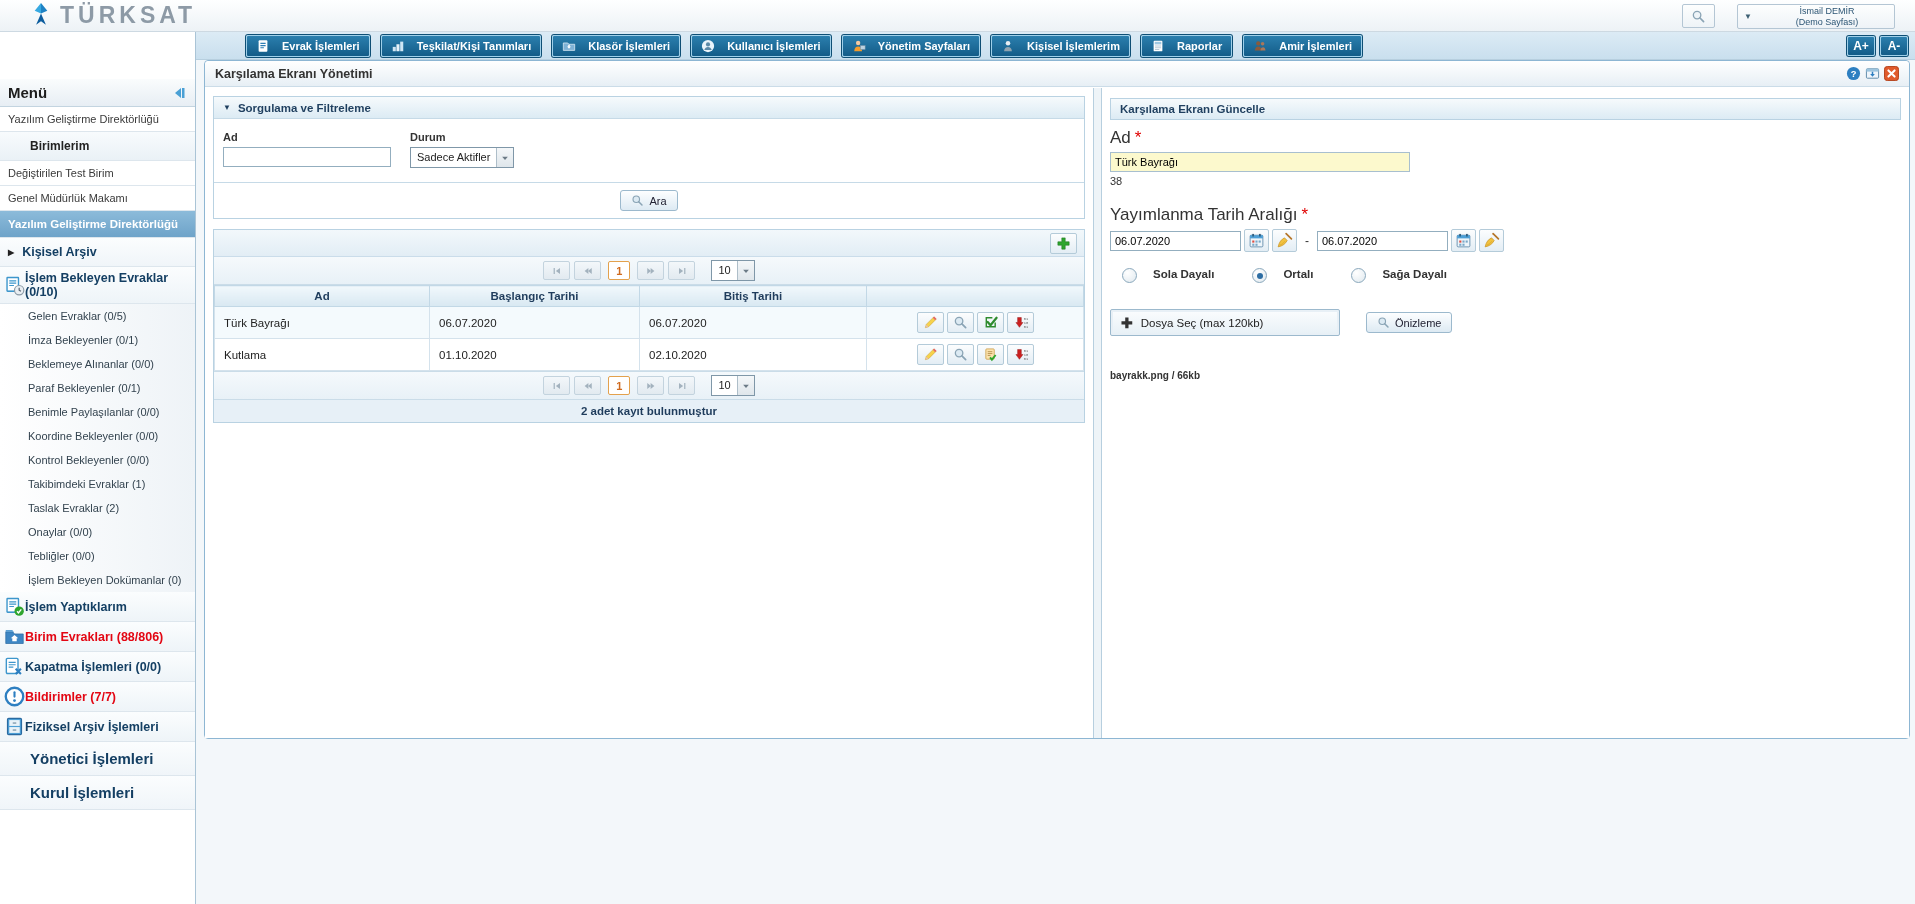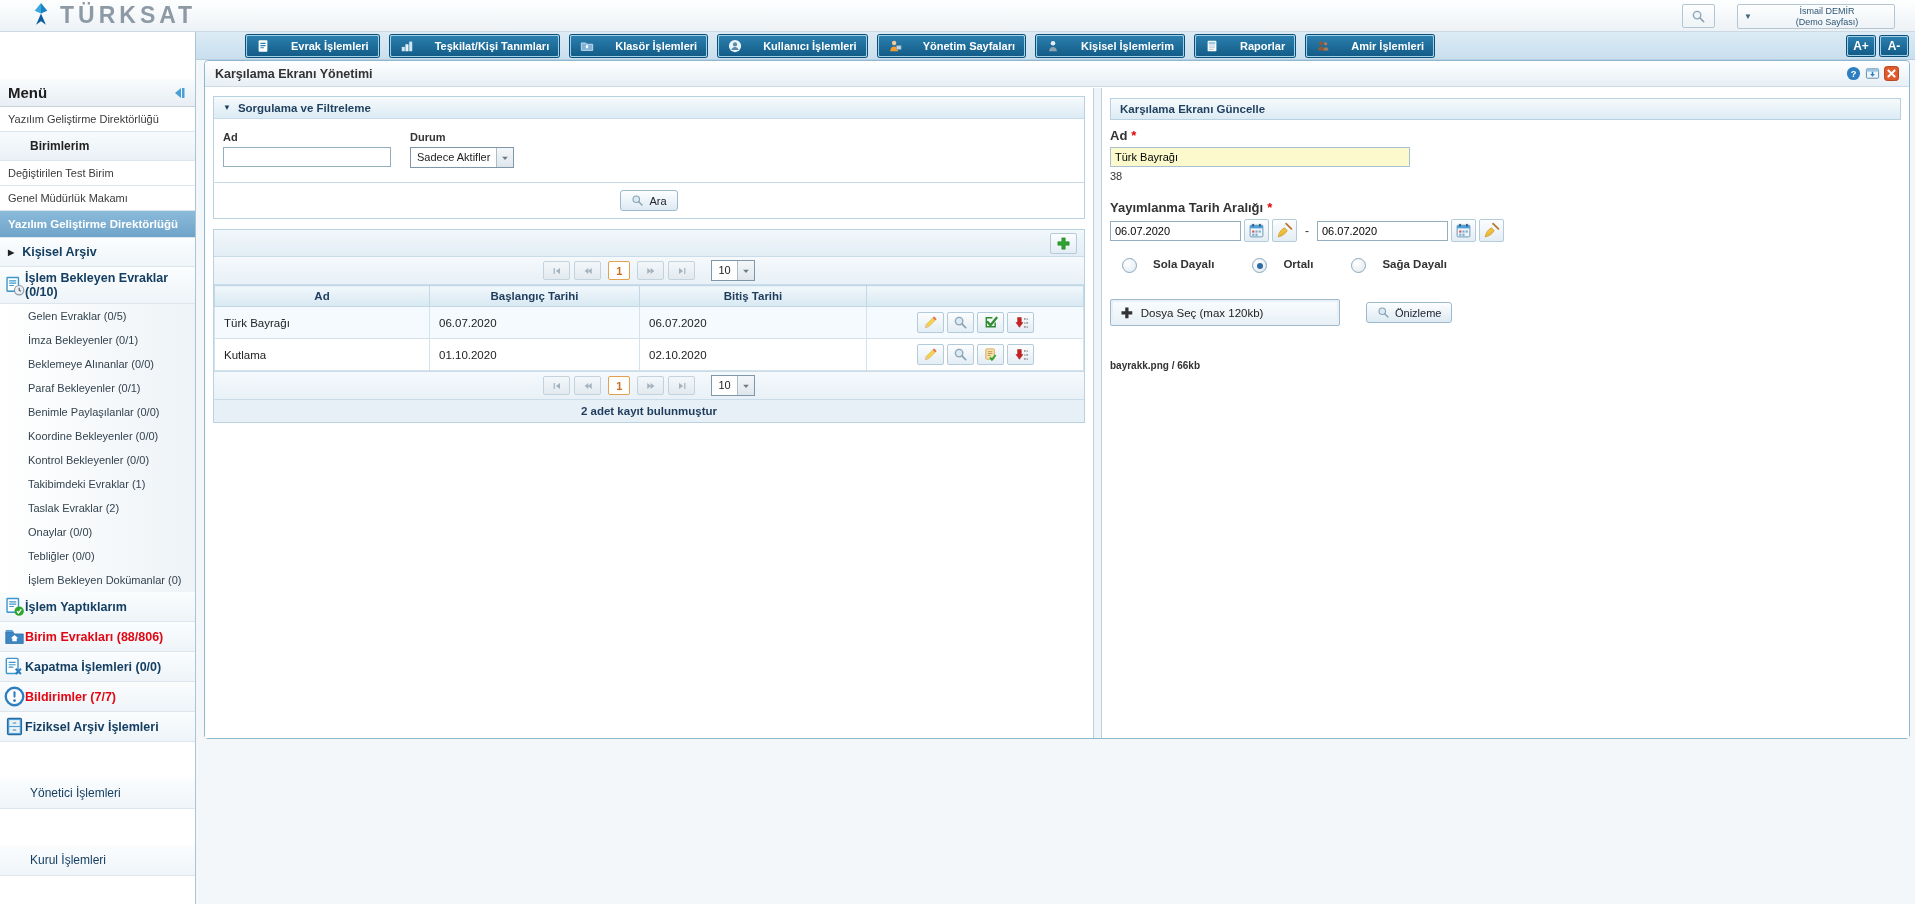--- a/index.html
+++ b/index.html
@@ -30,7 +30,7 @@
     background:linear-gradient(#dcebf5,#c9dfee); border-bottom:1px solid #b7cfdf;
     display:flex; align-items:center; padding-left:50px; z-index:4; }
   .toolbar { display:flex; gap:11px; }
-  .tb-btn { display:inline-flex; align-items:center; gap:21px; height:22px; padding:0 9px;
+  .tb-btn { display:inline-flex; align-items:center; gap:12px; height:22px; padding:0 9px;
     background:linear-gradient(#2b7fae,#135c88); border:1px solid #9fd0ea; border-radius:2px;
     color:#fff; font-weight:bold; font-size:11px; cursor:pointer;
     box-shadow:0 0 0 1px #0e4f75; font-family:"Liberation Sans",sans-serif; }

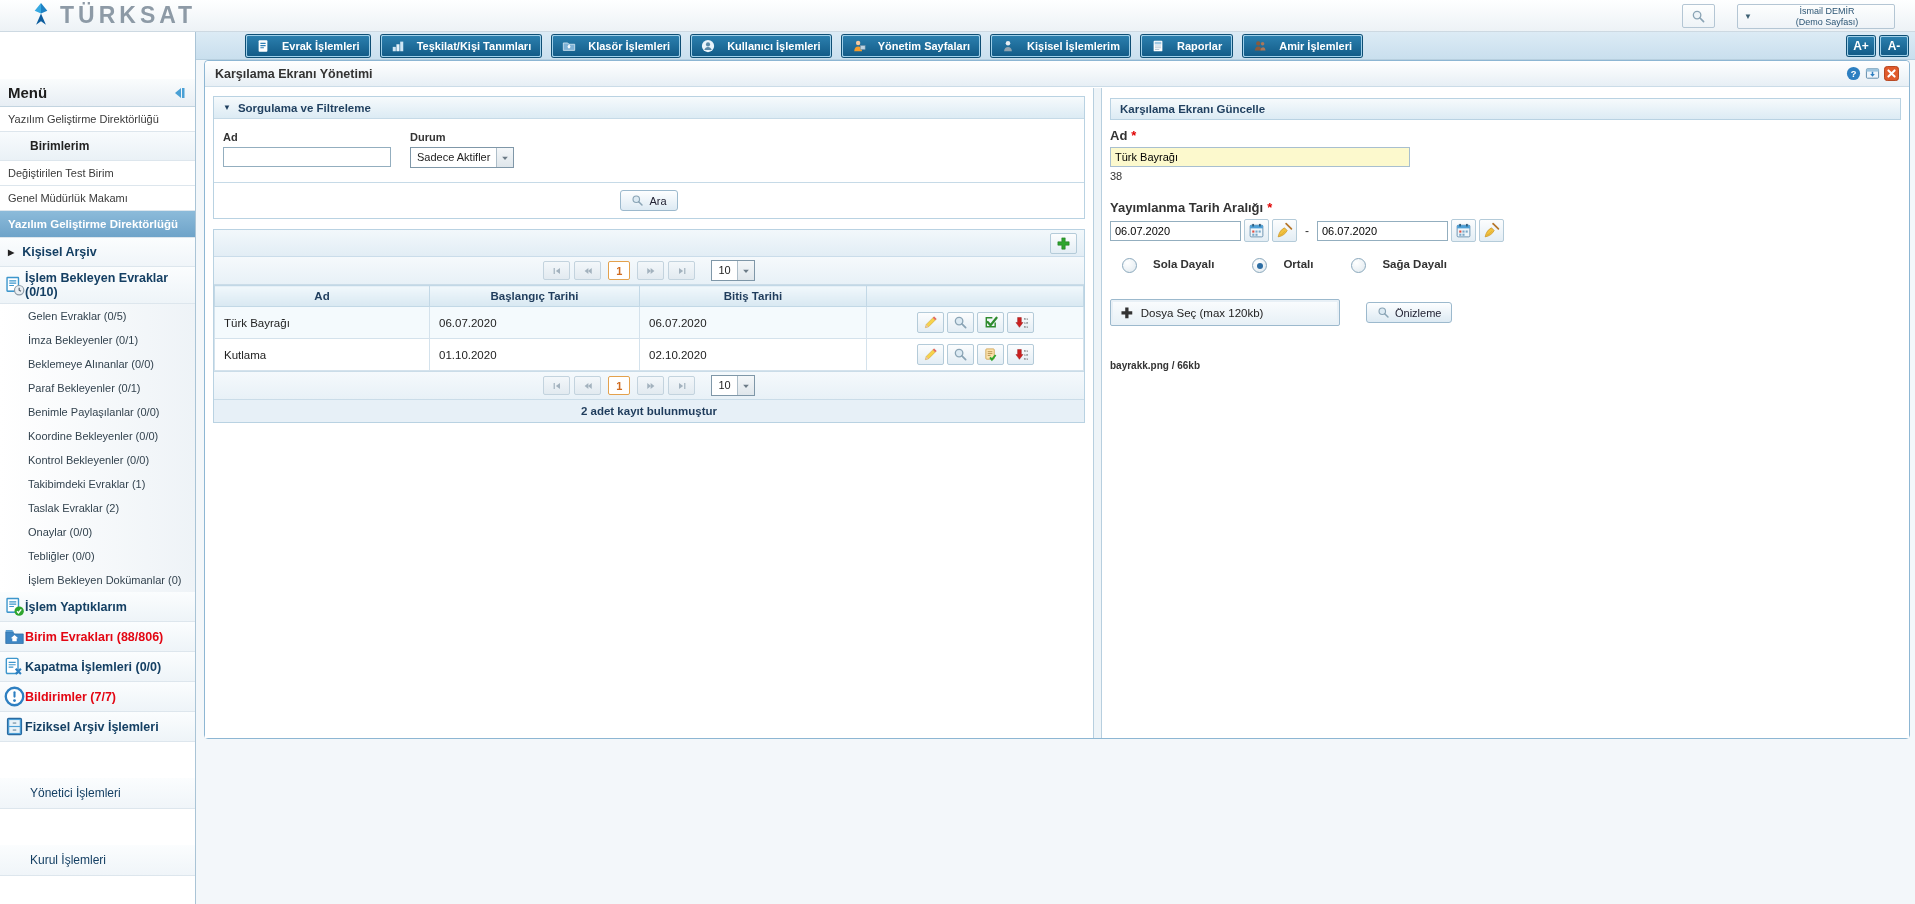--- a/index.html
+++ b/index.html
@@ -133,7 +133,7 @@
     justify-content:center; font-weight:bold; font-size:11.5px; color:#1f3c5c; }
 
   
-  .f-label { font-weight:bold; font-size:13px; color:#333; margin:8px 0 4px; }
+  .f-label { font-weight:normal; font-size:17px; color:#333; margin:8px 0 4px; }
   .req { color:#e00000; margin-left:4px; }
   .ad-input { width:300px; background:#fcf9cd; border:1px solid #a8bfcf; }
   .char-count { font-size:11px; color:#333; margin:3px 0 18px; }

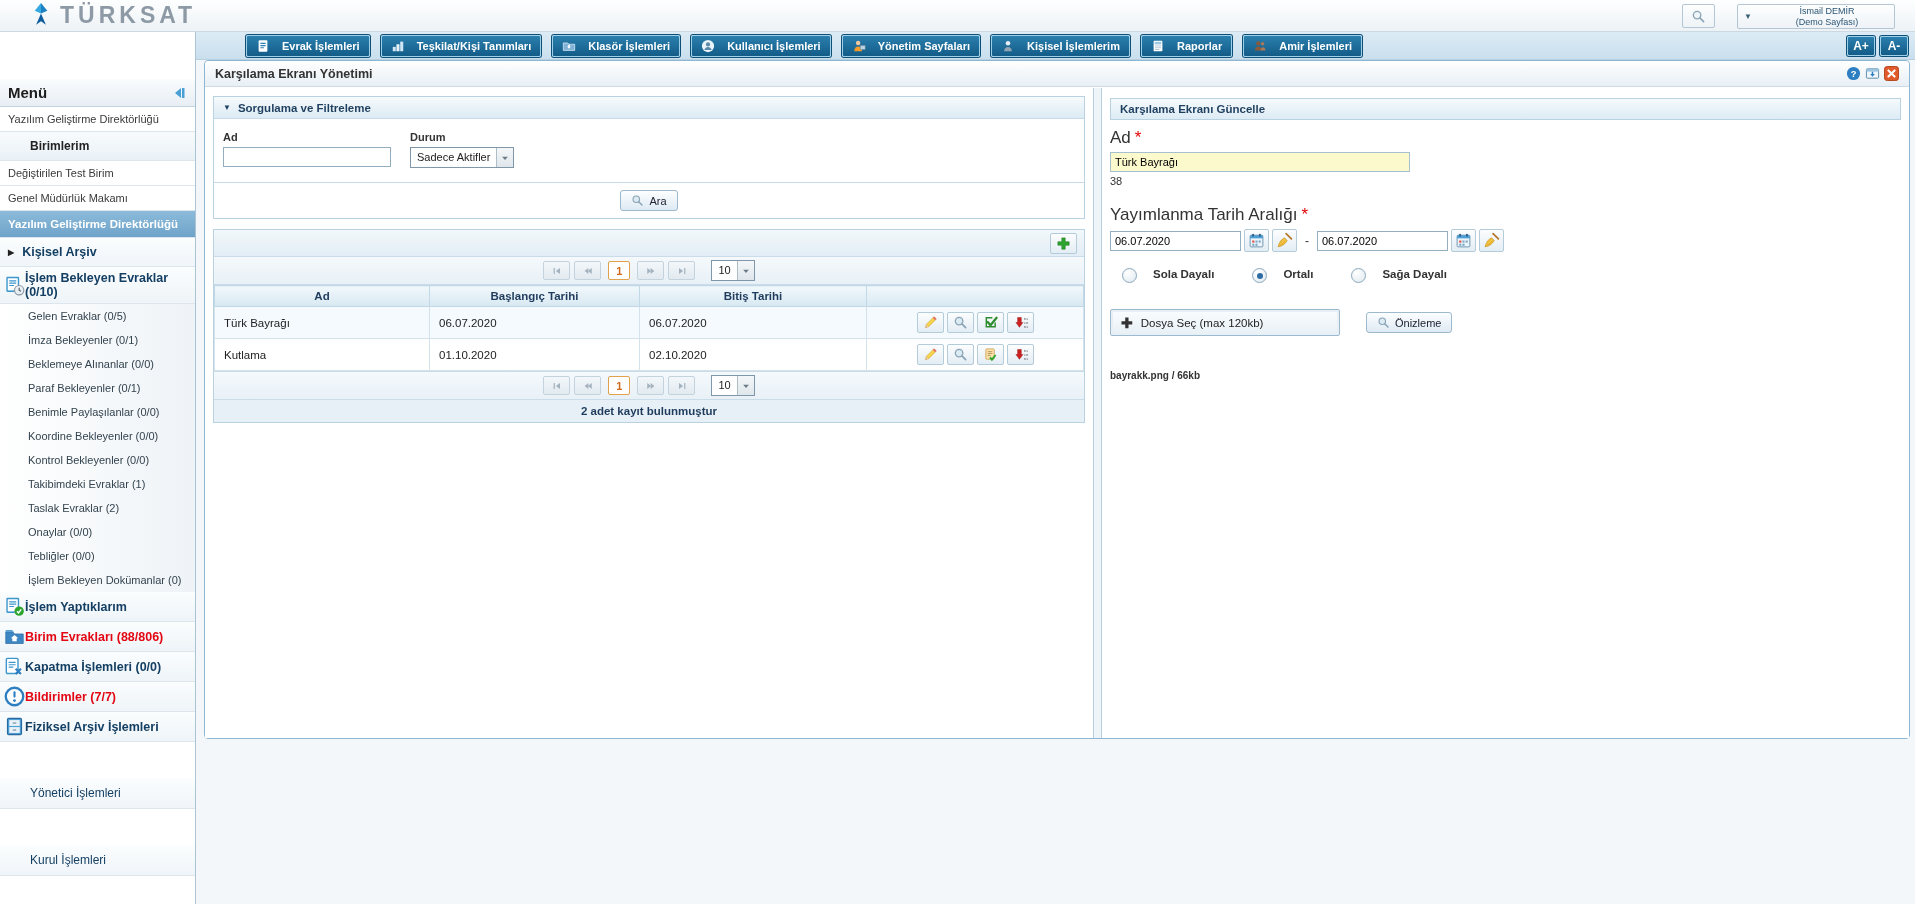--- a/index.html
+++ b/index.html
@@ -62,8 +62,8 @@
   .mi-red { color:#e30613; }
   .mi-child { padding:6px 8px 6px 28px; font-size:11px; color:#33434f; border-bottom:none;
     background:linear-gradient(90deg,#ffffff,#eef3f7); }
-  .mi-section2 { padding:8px 8px 8px 30px; font-size:12px; font-weight:normal; color:#143f63;
-    background:linear-gradient(#fbfdfe,#f0f5f9);margin-top:36px; }
+  .mi-section2 { padding:8px 8px 8px 30px; font-size:15px; font-weight:bold; color:#143f63;
+    background:linear-gradient(#fbfdfe,#f0f5f9); }
 
   
   .content-bg { position:absolute; left:196px; top:60px; right:0; bottom:0; background:#f3f7fa; }

